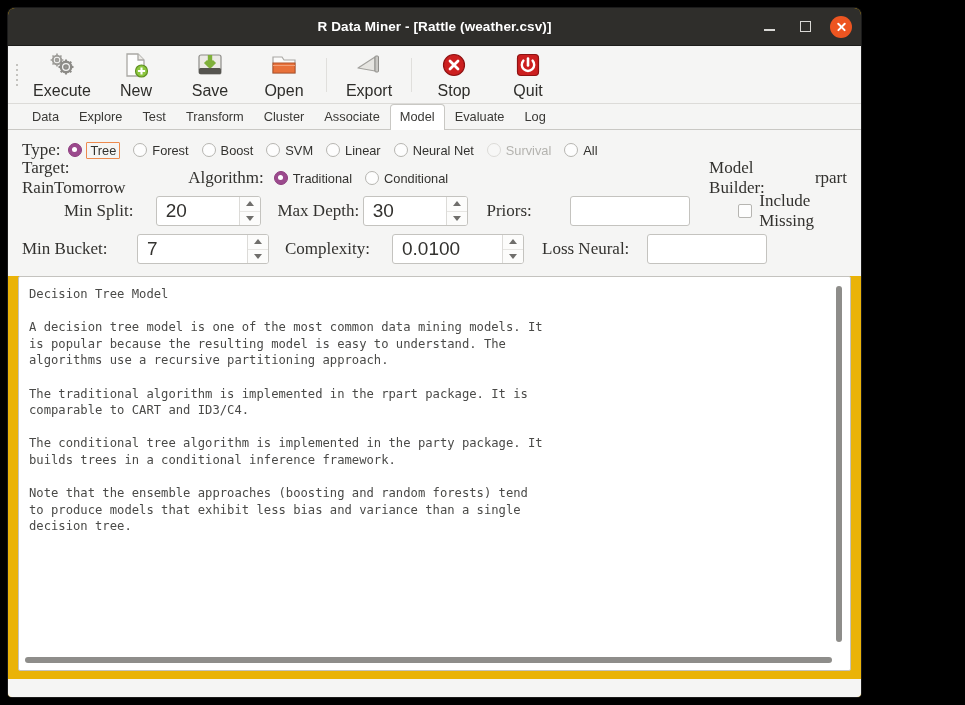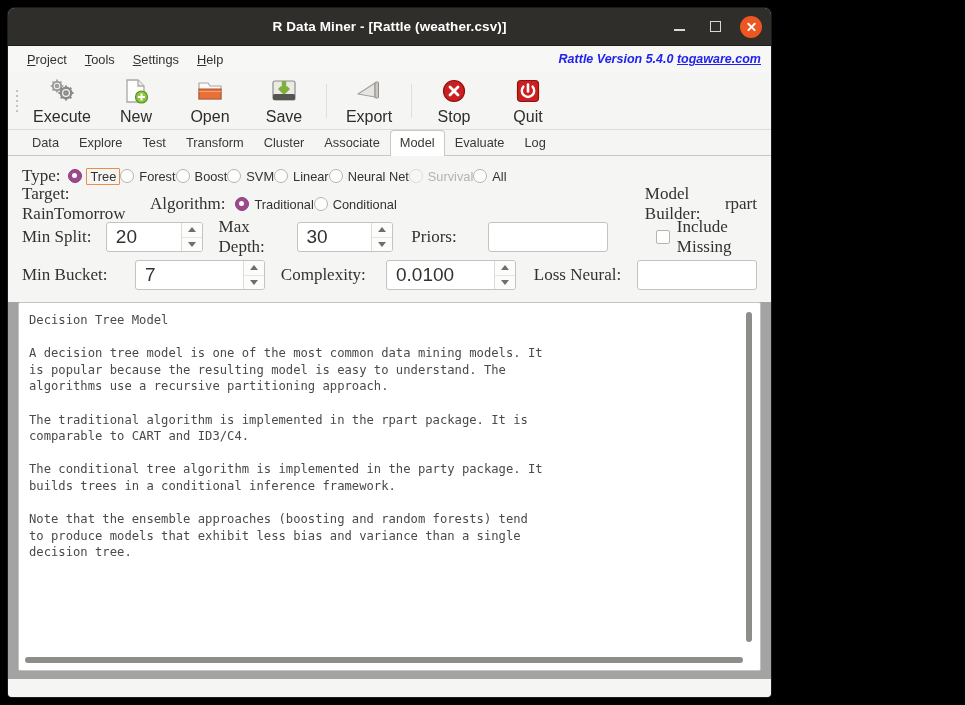--- a/index.html
+++ b/index.html
@@ -14,8 +14,8 @@
   #window {
     position: absolute;
     left: 8px; top: 8px;
-    width: 763px; height: 689px;
-    background: #a3a3a3;
+    width: 853px; height: 689px;
+    background: #eab308;
     border-radius: 7px 7px 4px 4px;
     overflow: hidden;
     display: flex;

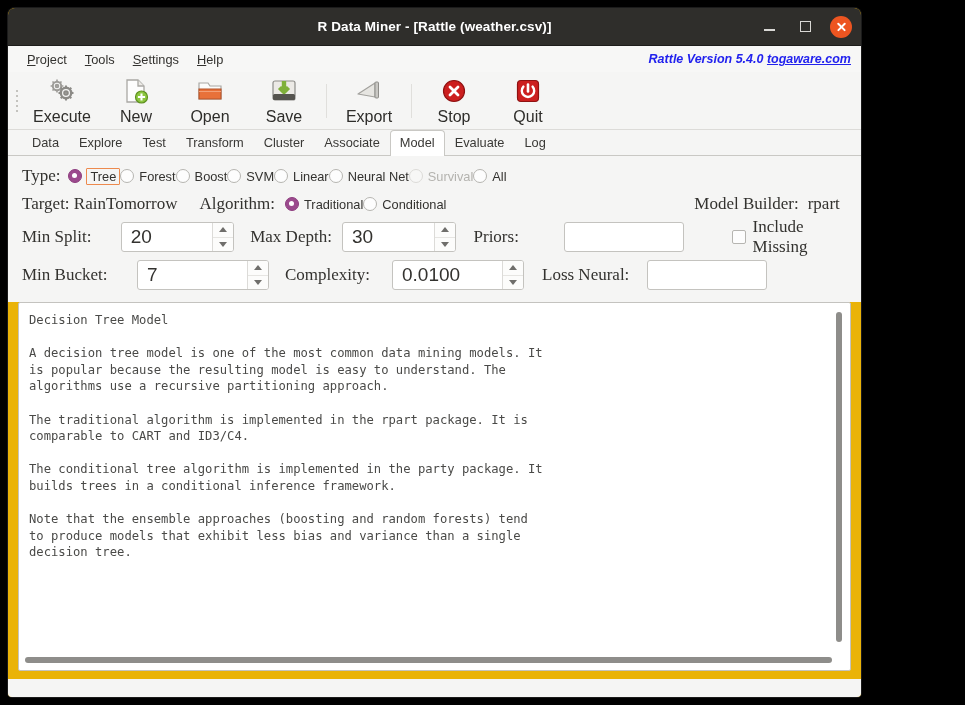--- a/index.html
+++ b/index.html
@@ -335,13 +335,6 @@
     </div>
   </div>
 
-  <div id="menubar">
-    <div class="menu-item"><span class="mn">P</span><span>roject</span></div>
-    <div class="menu-item"><span class="mn">T</span><span>ools</span></div>
-    <div class="menu-item"><span class="mn">S</span><span>ettings</span></div>
-    <div class="menu-item"><span class="mn">H</span><span>elp</span></div>
-    <div id="version-note"><span>Rattle Version 5.4.0 </span><span class="url">togaware.com</span></div>
-  </div>
 
   <div id="toolbar">
     <div class="grip">

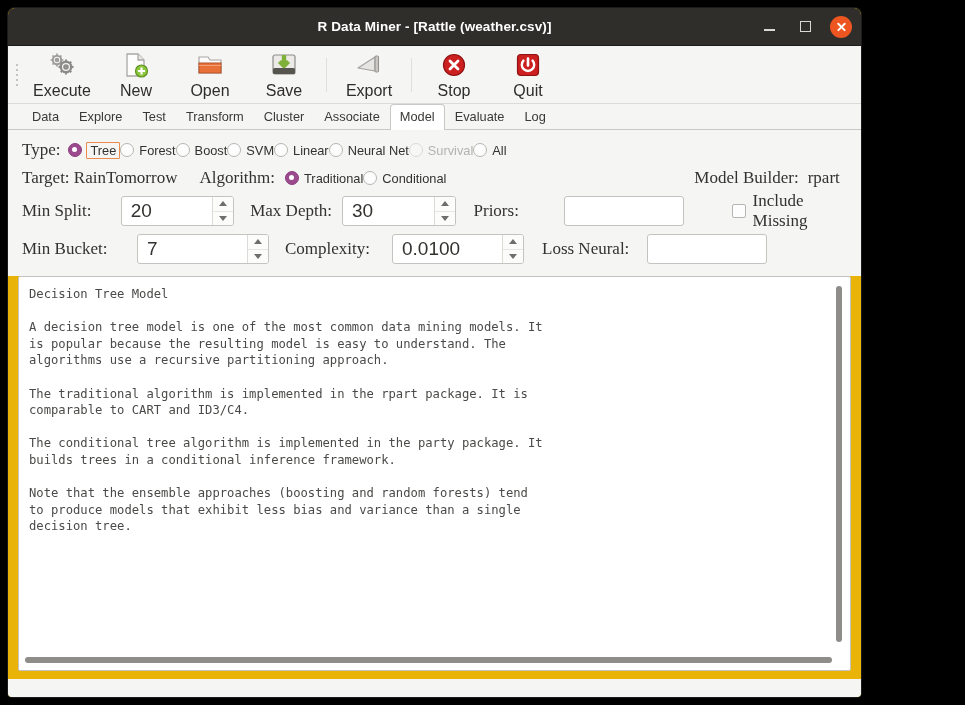--- a/index.html
+++ b/index.html
@@ -381,6 +381,17 @@
 
     <div class="tb-item">
       <div class="tb-icon">
+        <svg width="28" height="28" viewBox="0 0 28 28">
+          <rect x="3" y="4" width="22" height="19" rx="2" fill="#eceae6" stroke="#8d8c88" stroke-width="1.2"></rect>
+          <rect x="3" y="17" width="22" height="6" rx="1.5" fill="#55544f"></rect>
+          <path d="M14 4v8M9.5 10.5L14 15l4.5-4.5" stroke="#7fb03a" stroke-width="4.4" fill="none" stroke-linejoin="round"></path>
+        </svg>
+      </div>
+      <div class="tb-label">Save</div>
+    </div>
+
+    <div class="tb-item">
+      <div class="tb-icon">
         <svg width="28" height="26" viewBox="0 0 28 26">
           <path d="M3 5h9l2 3h11v13H3z" fill="#fbfbfa" stroke="#a9a8a4" stroke-width="1.2"></path>
           <path d="M3 11h22v10H3z" fill="#e8713a" stroke="#b4542a" stroke-width="1.1"></path>
@@ -388,17 +399,6 @@
         </svg>
       </div>
       <div class="tb-label">Open</div>
-    </div>
-
-    <div class="tb-item">
-      <div class="tb-icon">
-        <svg width="28" height="28" viewBox="0 0 28 28">
-          <rect x="3" y="4" width="22" height="19" rx="2" fill="#eceae6" stroke="#8d8c88" stroke-width="1.2"></rect>
-          <rect x="3" y="17" width="22" height="6" rx="1.5" fill="#55544f"></rect>
-          <path d="M14 4v8M9.5 10.5L14 15l4.5-4.5" stroke="#7fb03a" stroke-width="4.4" fill="none" stroke-linejoin="round"></path>
-        </svg>
-      </div>
-      <div class="tb-label">Save</div>
     </div>
 
     <div class="tb-sep"></div>

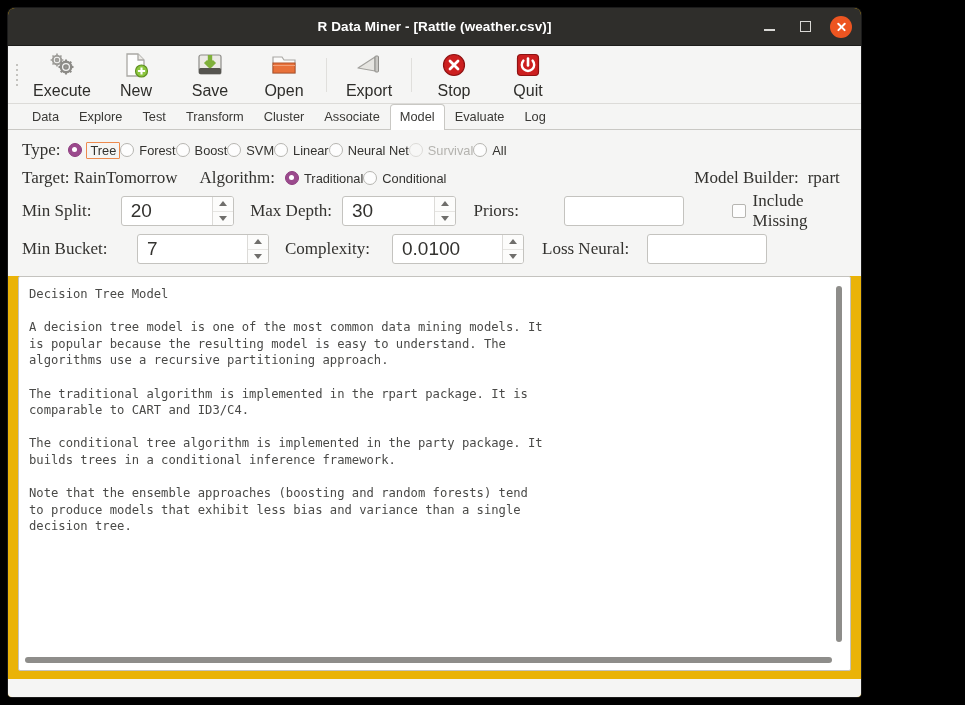--- a/index.html
+++ b/index.html
@@ -195,7 +195,7 @@
     background: #ffffff;
   }
   .radio.disabled { border-color: #dcdbd8; background: #f7f7f6; }
-  .rlabel { margin-left: 5px; }
+  .rlabel { margin-left: 5px; margin-right: 13px; }
   .rlabel.disabled { color: #b4b3af; }
   .rlabel.focus {
     border: 1px solid #ed8a4e;

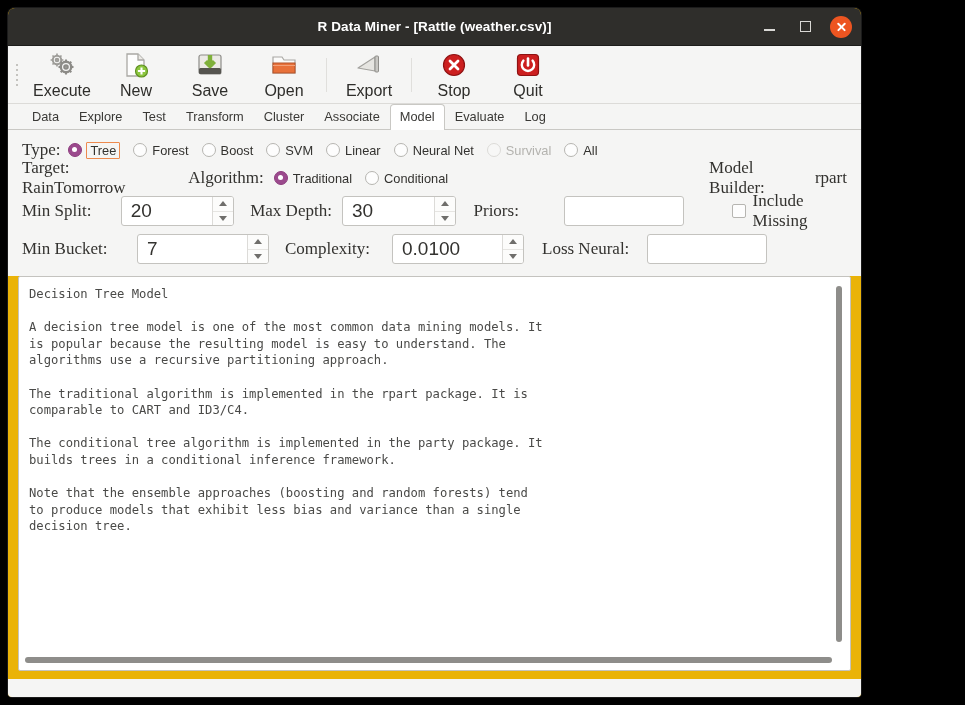--- a/index.html
+++ b/index.html
@@ -494,7 +494,7 @@
     </div>
 
     <div class="opt-row tall">
-      <span class="lbl" style="width:115px;">Min Split:</span>
+      <span class="lbl" style="width:115px;margin-left:42px;">Min Split:</span>
       <span class="spin">
         <input type="text" value="20" style="">
         <span class="spin-btns">

